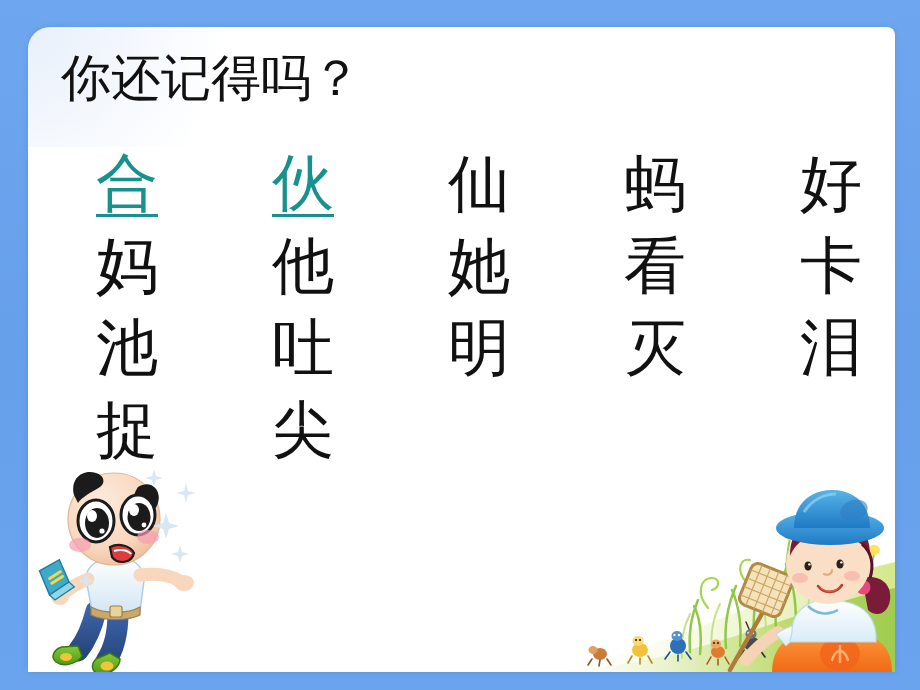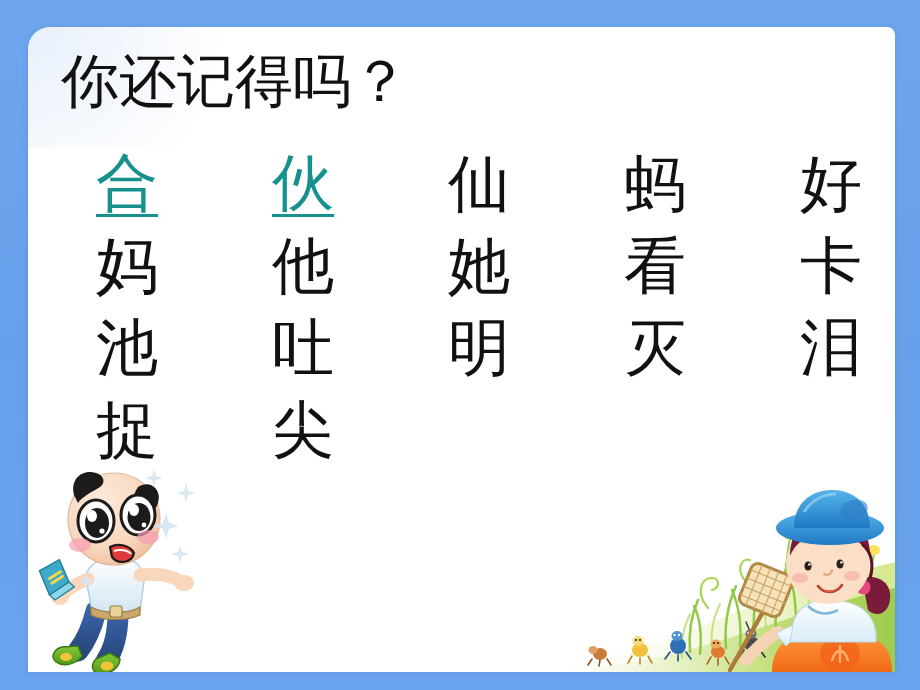--- a/index.html
+++ b/index.html
@@ -53,7 +53,7 @@
     position: absolute;
     left: 33px;
     top: 26px;
-    font-size: 58px;
+    font-size: 50px;
     line-height: 1.0;
     color: #111111;
     white-space: nowrap;

